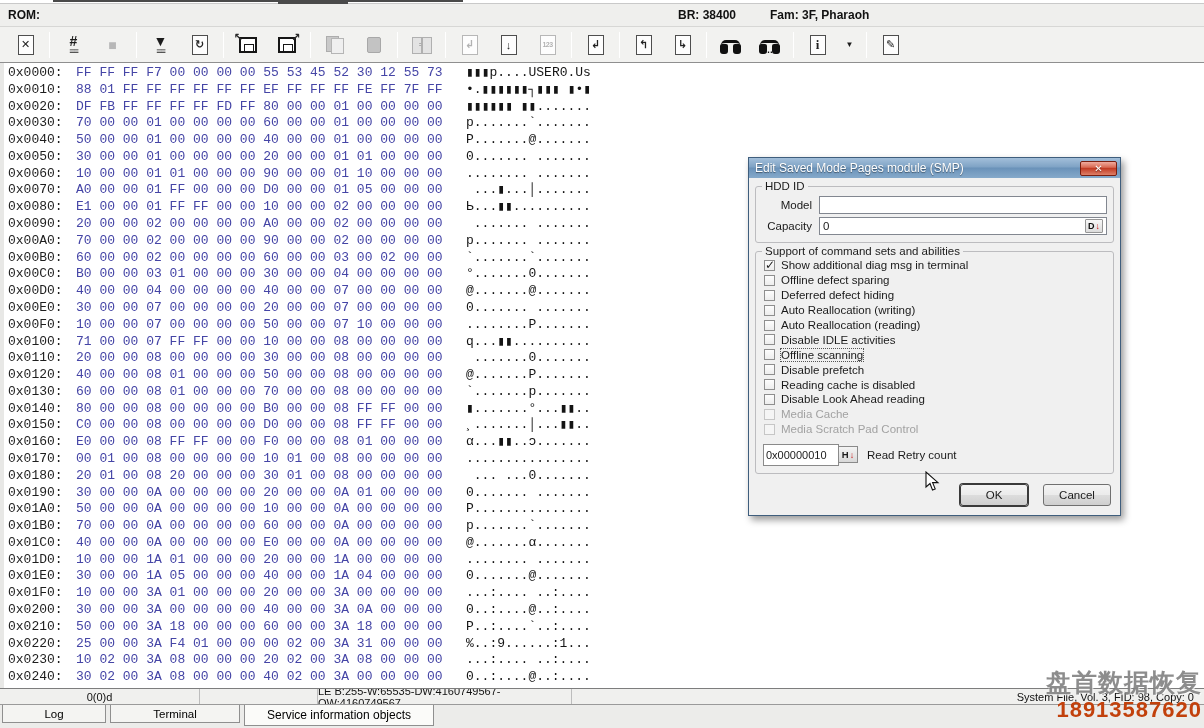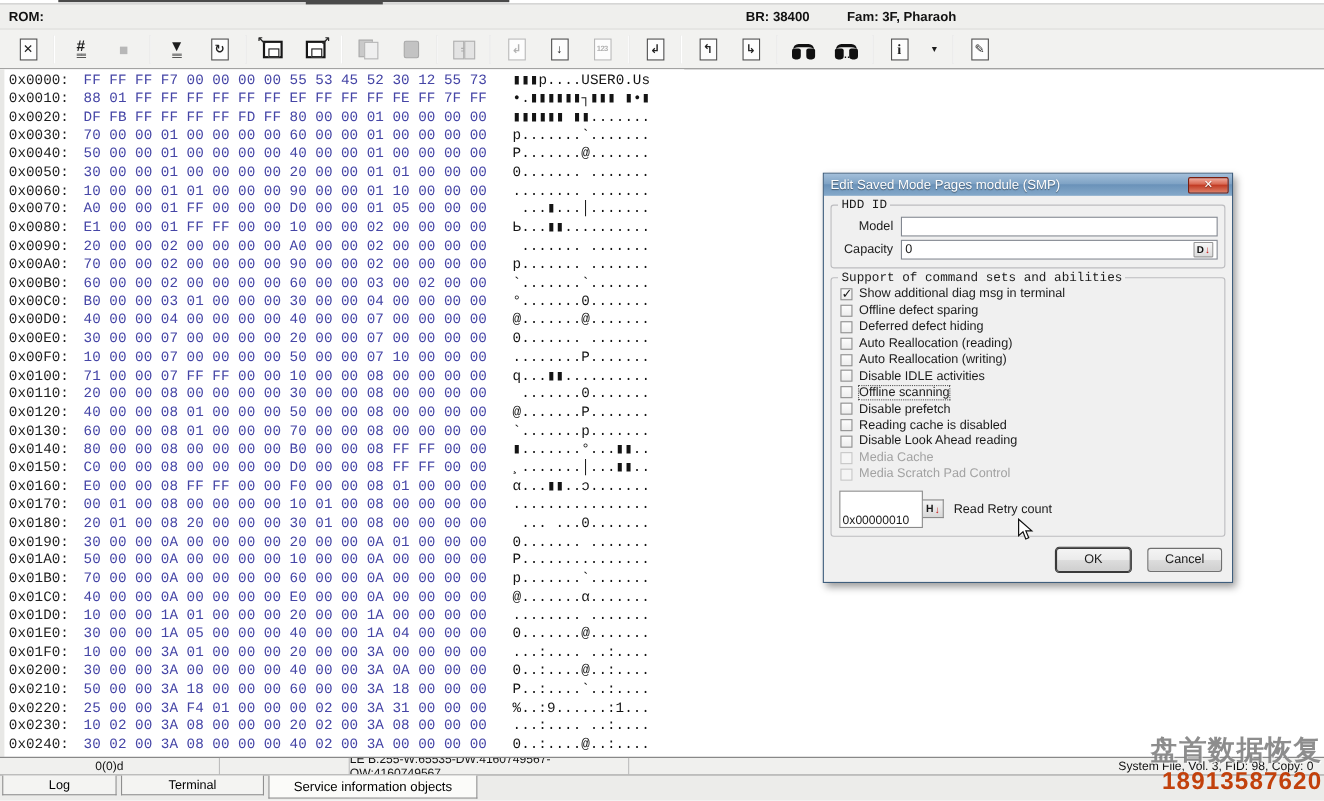--- a/index.html
+++ b/index.html
@@ -83,7 +83,7 @@
     border-radius:2px; display:flex; align-items:center; justify-content:center; color:#fff; font-size:10px;
     font-weight:bold; background:linear-gradient(180deg,#f0ab9e 0%,#da6b55 40%,#c23c25 50%,#dd8068 100%); }
   fieldset { border:1px solid #bcbcbf; border-radius:3px; margin:2px 6px 0; padding:1px 6px 6px; }
-  legend { padding:0 3px; font-size:11.5px; color:#1b1b1b;font-family:Liberation Mono, monospace; }
+  legend { padding:0 3px; font-size:11.5px; color:#1b1b1b; }
   .field-row { display:flex; align-items:center; margin:3px 0 1px; }
   .field-label { width:50px; text-align:right; margin-right:7px; }
   .textbox { flex:1; height:18px; background:#fff; border:1px solid #828790; display:flex;

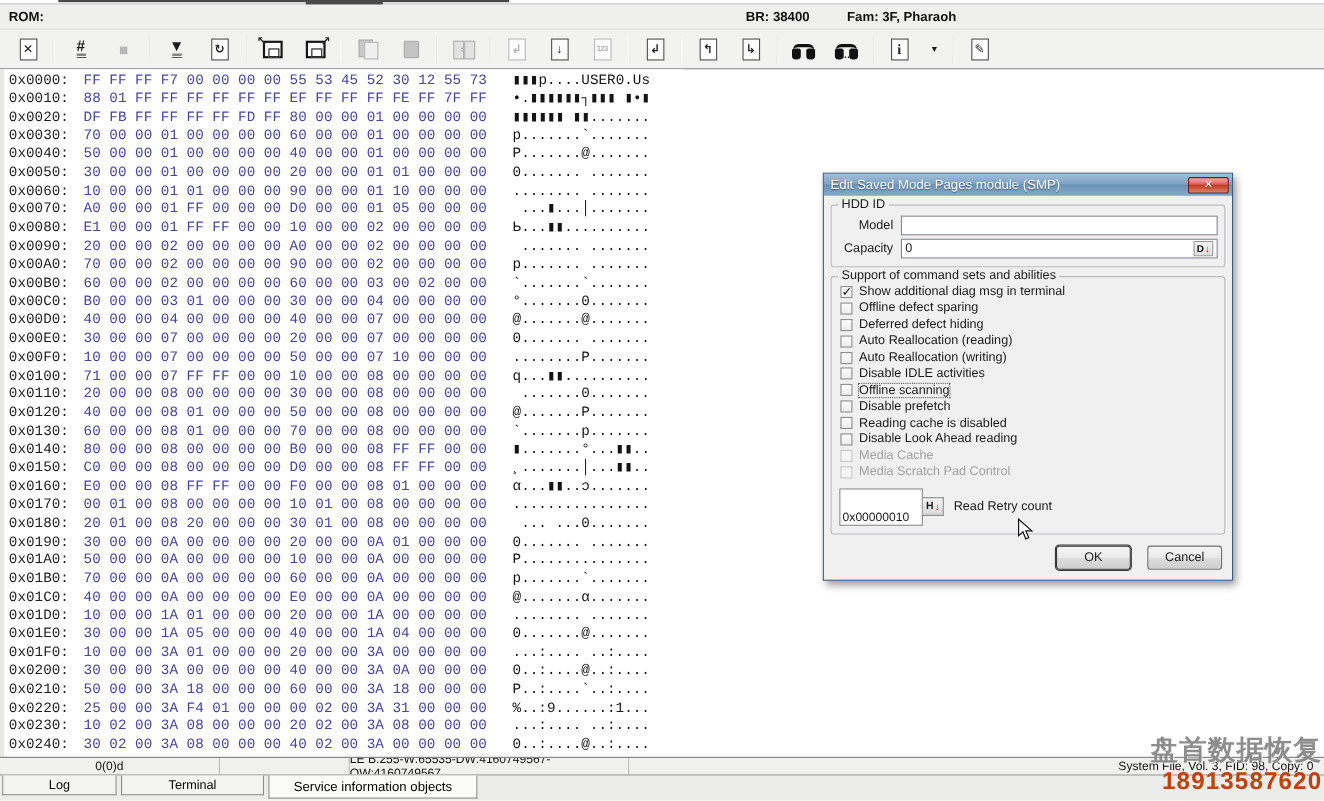--- a/index.html
+++ b/index.html
@@ -347,11 +347,11 @@
         </div>
         <div class="cb-row">
           <span class="cb"></span>
+          <span class="cb-label">Auto Reallocation (writing)</span>
+        </div>
+        <div class="cb-row">
+          <span class="cb"></span>
           <span class="cb-label">Auto Reallocation (reading)</span>
-        </div>
-        <div class="cb-row">
-          <span class="cb"></span>
-          <span class="cb-label">Auto Reallocation (writing)</span>
         </div>
         <div class="cb-row">
           <span class="cb"></span>

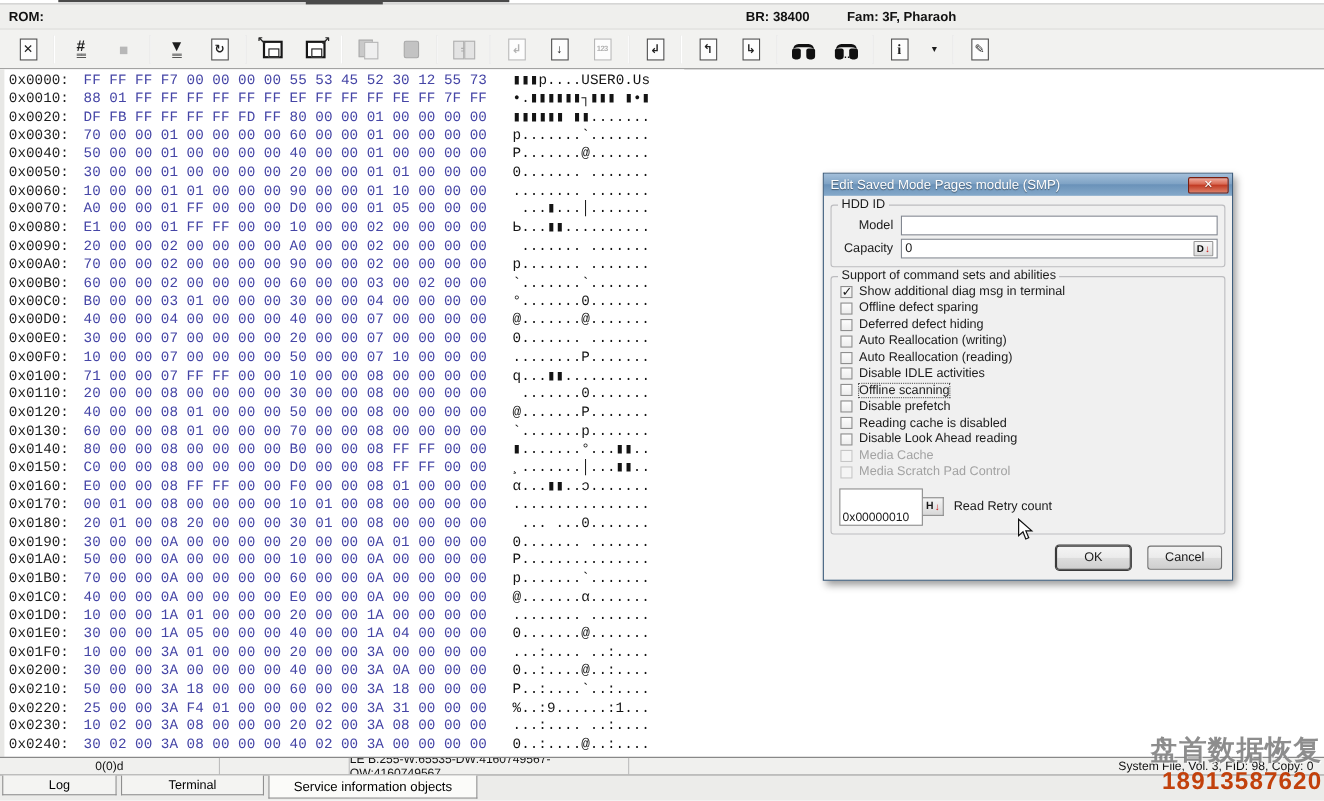--- a/index.html
+++ b/index.html
@@ -101,8 +101,8 @@
   .cb-row.disabled .cb { border-color:#c6c6c6; background:#f5f5f5; }
   .cb-row.focused .cb-label { outline:1px dotted #555; }
   .retry-row { display:flex; align-items:center; margin:7px 0 1px 1px; }
-  .retry-box { width:76px; height:34px; border:1px solid #8a8a8a; background:#fff; display:flex;
-    align-items:flex-end; padding:0 2px; font-size:11px; }
+  .retry-box { width:76px; height:22px; border:1px solid #8a8a8a; background:#fff; display:flex;
+    align-items:center; padding:0 2px; font-size:11px; }
   .retry-btn { width:19px; height:17px; border:1px solid #8a8a8a; border-left:none;
     background:linear-gradient(#f4f4f4,#d8d8d8); display:flex; align-items:center; justify-content:center;
     font-size:9.5px; font-weight:bold; }

